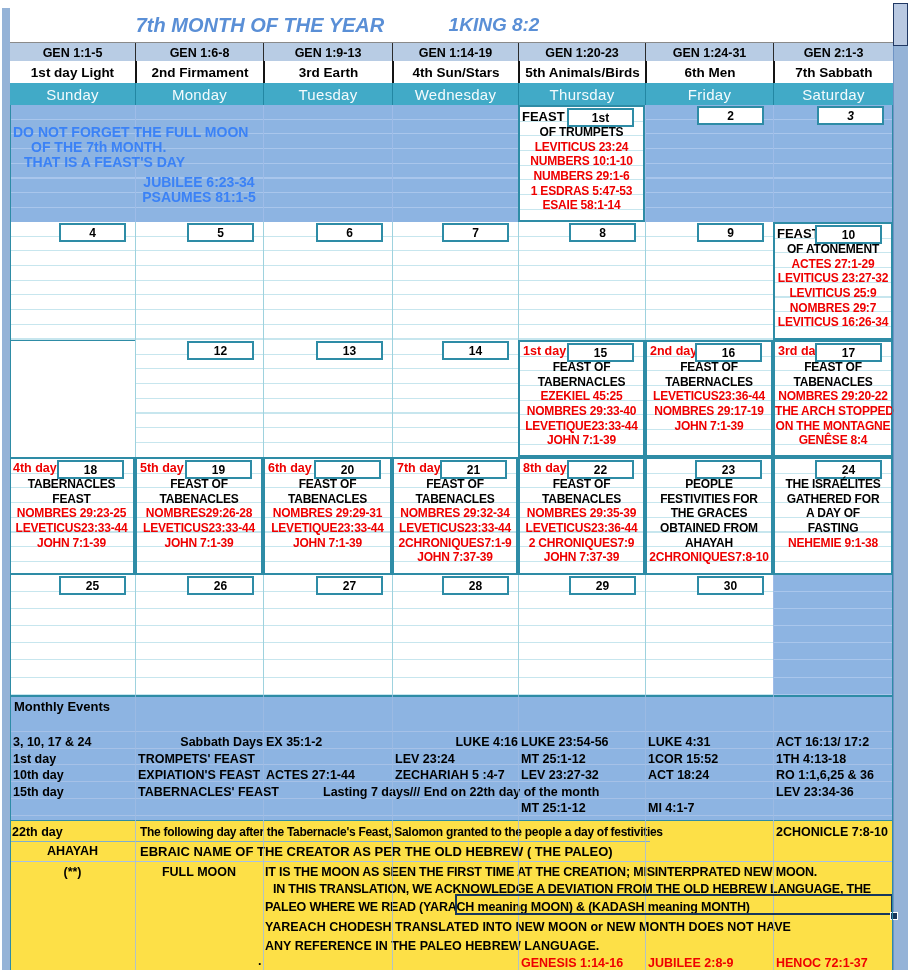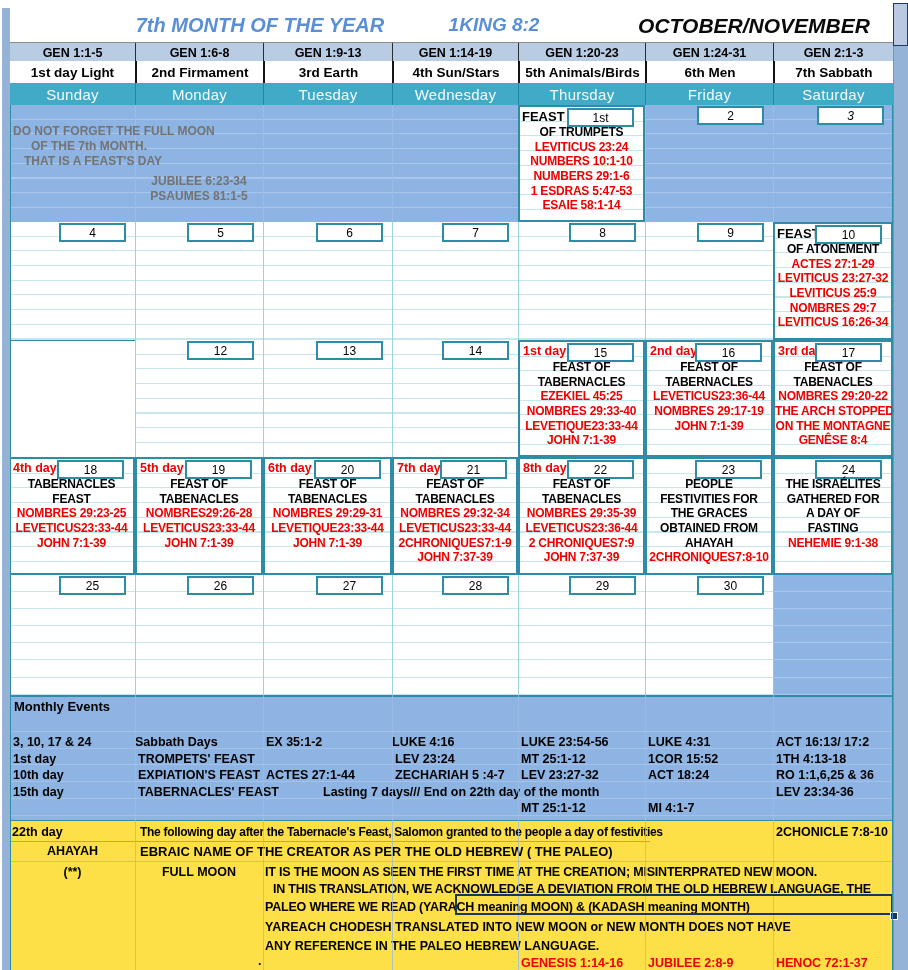--- a/index.html
+++ b/index.html
@@ -118,7 +118,6 @@
   <div class="trow" id="r-title">
     <div class="title-txt" id="t-left">7th MONTH OF THE YEAR</div>
     <div class="title-txt" id="t-center">1KING 8:2</div>
-    <div class="title-txt" id="t-right">OCTOBER/NOVEMBER</div>
   </div>
 
   <div class="trow" id="r-gen">

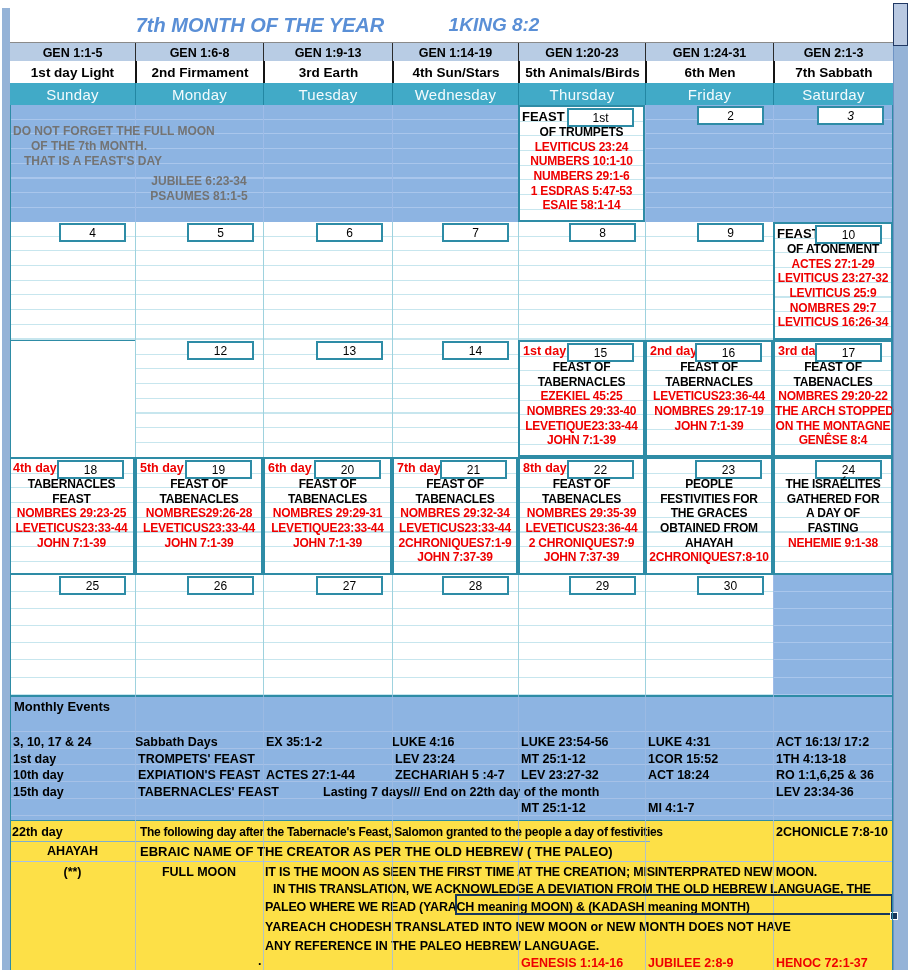--- a/index.html
+++ b/index.html
@@ -51,7 +51,7 @@
   .cell.first{border-left:none;}
   .box2{border:2px solid #2E8CA6;}
   .dnum{position:absolute;top:1px;right:9px;width:63px;height:15px;background:#fff;border:2px solid #2E8CA6;
-        display:flex;align-items:center;justify-content:center;font-size:12px;font-weight:normal;color:#000;}
+        display:flex;align-items:center;justify-content:center;font-size:12px;font-weight:bold;color:#000;}
   .dnum.ital{font-style:italic;}
   .dlabel{position:absolute;top:2px;left:3px;font-size:12.5px;font-weight:bold;color:#EE0000;white-space:nowrap;}
   .dhead{position:absolute;top:2px;left:2px;right:80px;text-align:center;font-size:13px;font-weight:bold;color:#000;}

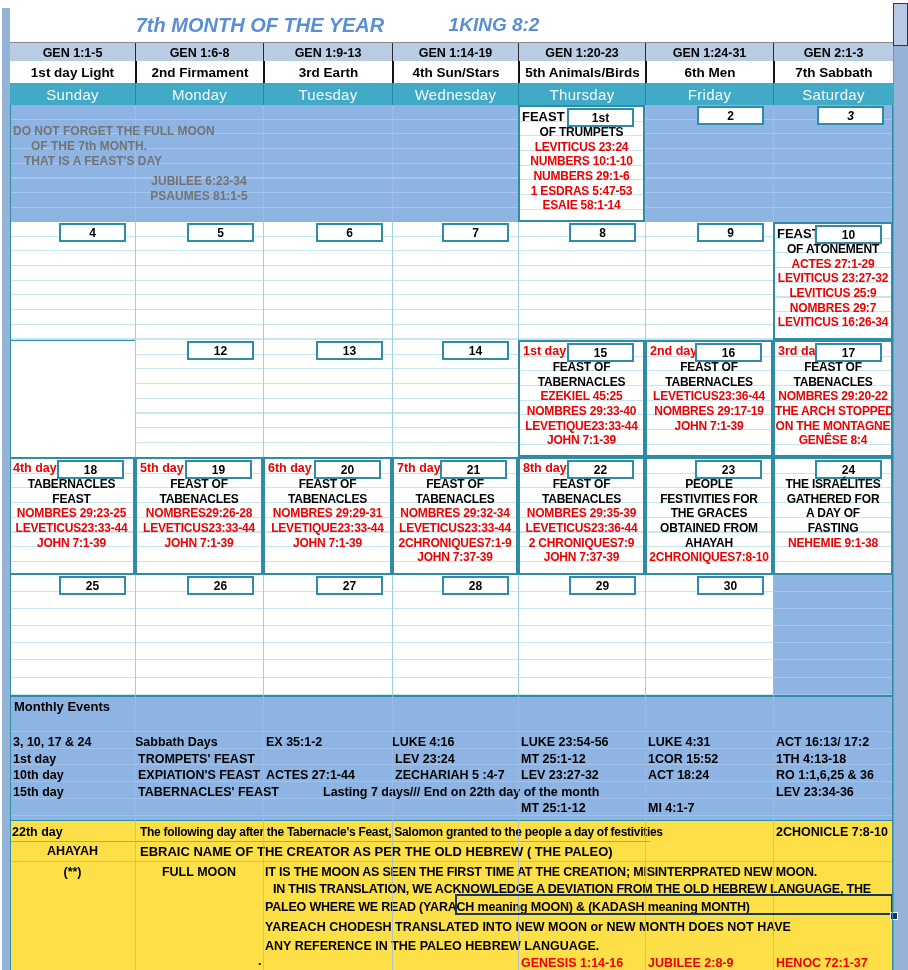--- a/index.html
+++ b/index.html
@@ -61,7 +61,7 @@
   .r{color:#EE0000;}
   
   #w1-notes{position:absolute;left:0;top:0;width:508px;height:117px;pointer-events:none;}
-  .note{position:absolute;font-size:12px;font-weight:bold;color:#737373;white-space:nowrap;}
+  .note{position:absolute;font-size:14px;font-weight:bold;color:#3b82f6;white-space:nowrap;}
   #n0{left:3px;top:19px;}
   #n1{left:21px;top:34px;}
   #n2{left:14px;top:49px;}

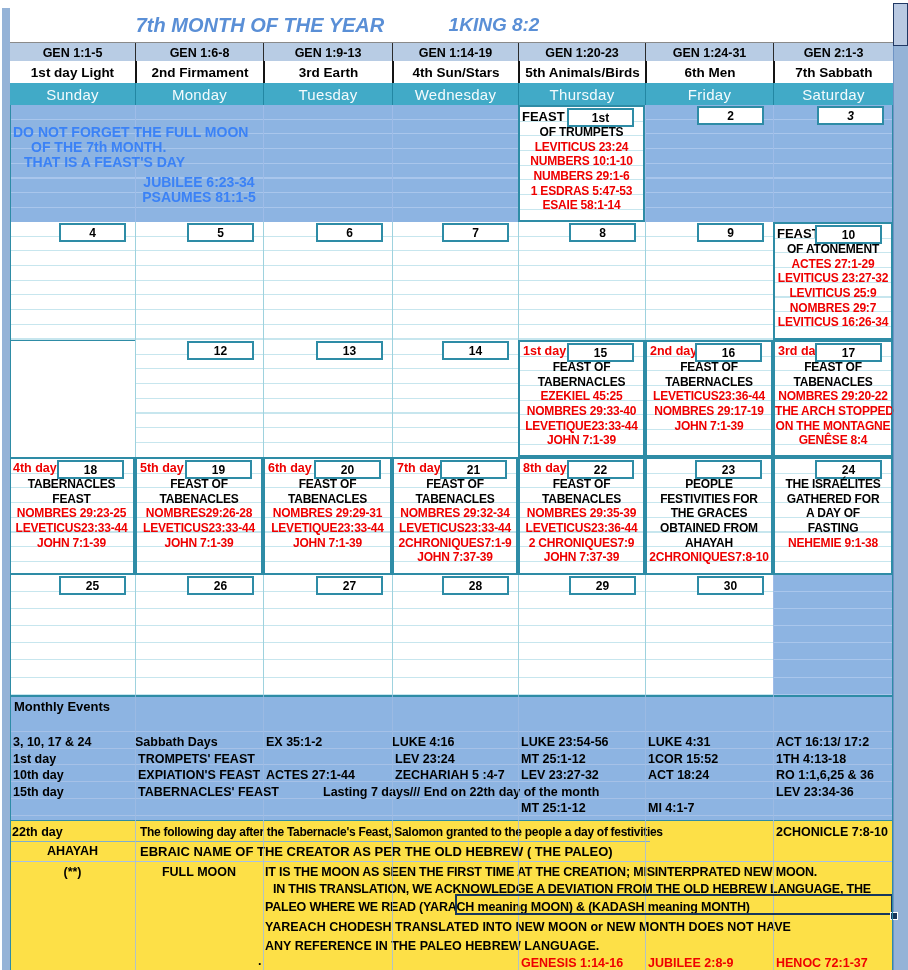--- a/index.html
+++ b/index.html
@@ -74,7 +74,7 @@
   #ft{top:820px;height:150px;background:#fde047;border-top:1px solid #2E8CA6;}
   .evrow{position:absolute;left:0;width:702px;height:17px;}
   .ec{position:absolute;top:0;font-size:12.5px;font-weight:bold;color:#000;white-space:nowrap;padding-left:3px;box-sizing:border-box;}
-  .ec.ctr{text-align:left;padding-left:0;}
+  .ec.ctr{text-align:right;padding-left:0;}
   #evr0{top:20px}#evr1{top:37px}#evr2{top:53px}#evr3{top:70px}#evr4{top:86px}
   #lasting{position:absolute;left:313px;top:0;font-size:12.5px;font-weight:bold;color:#000;white-space:nowrap;}
   #evft-lines{position:absolute;left:10px;top:695px;width:883px;height:275px;pointer-events:none;}

